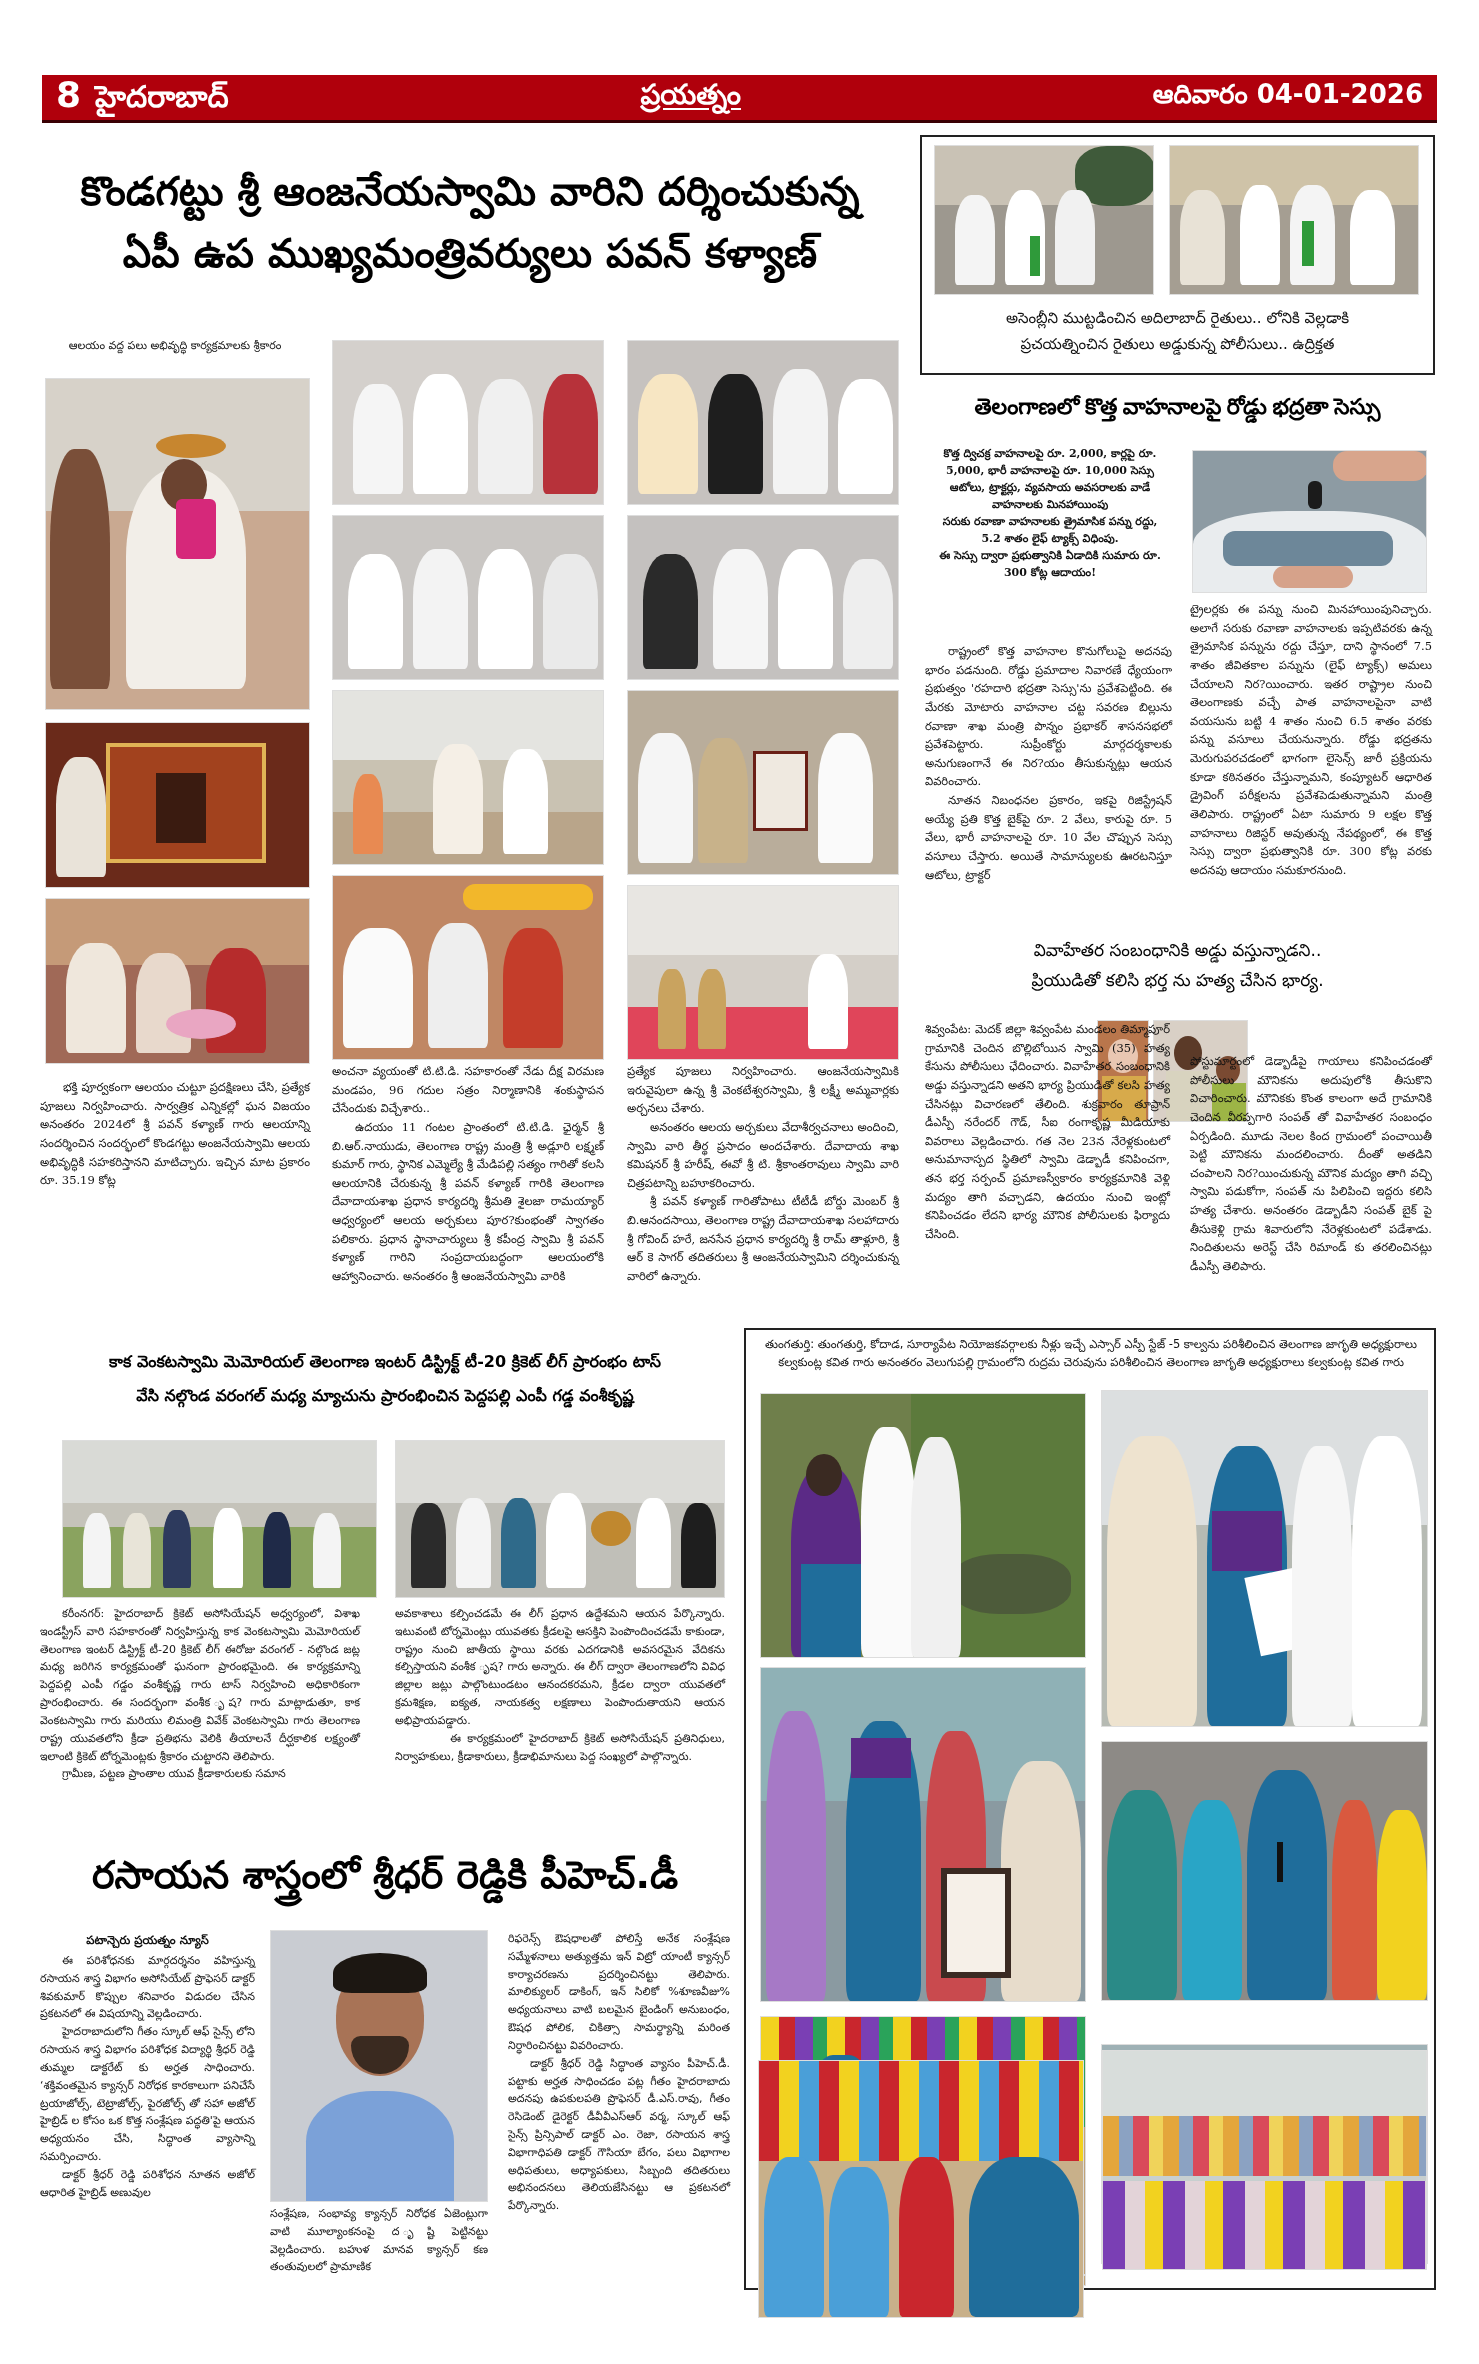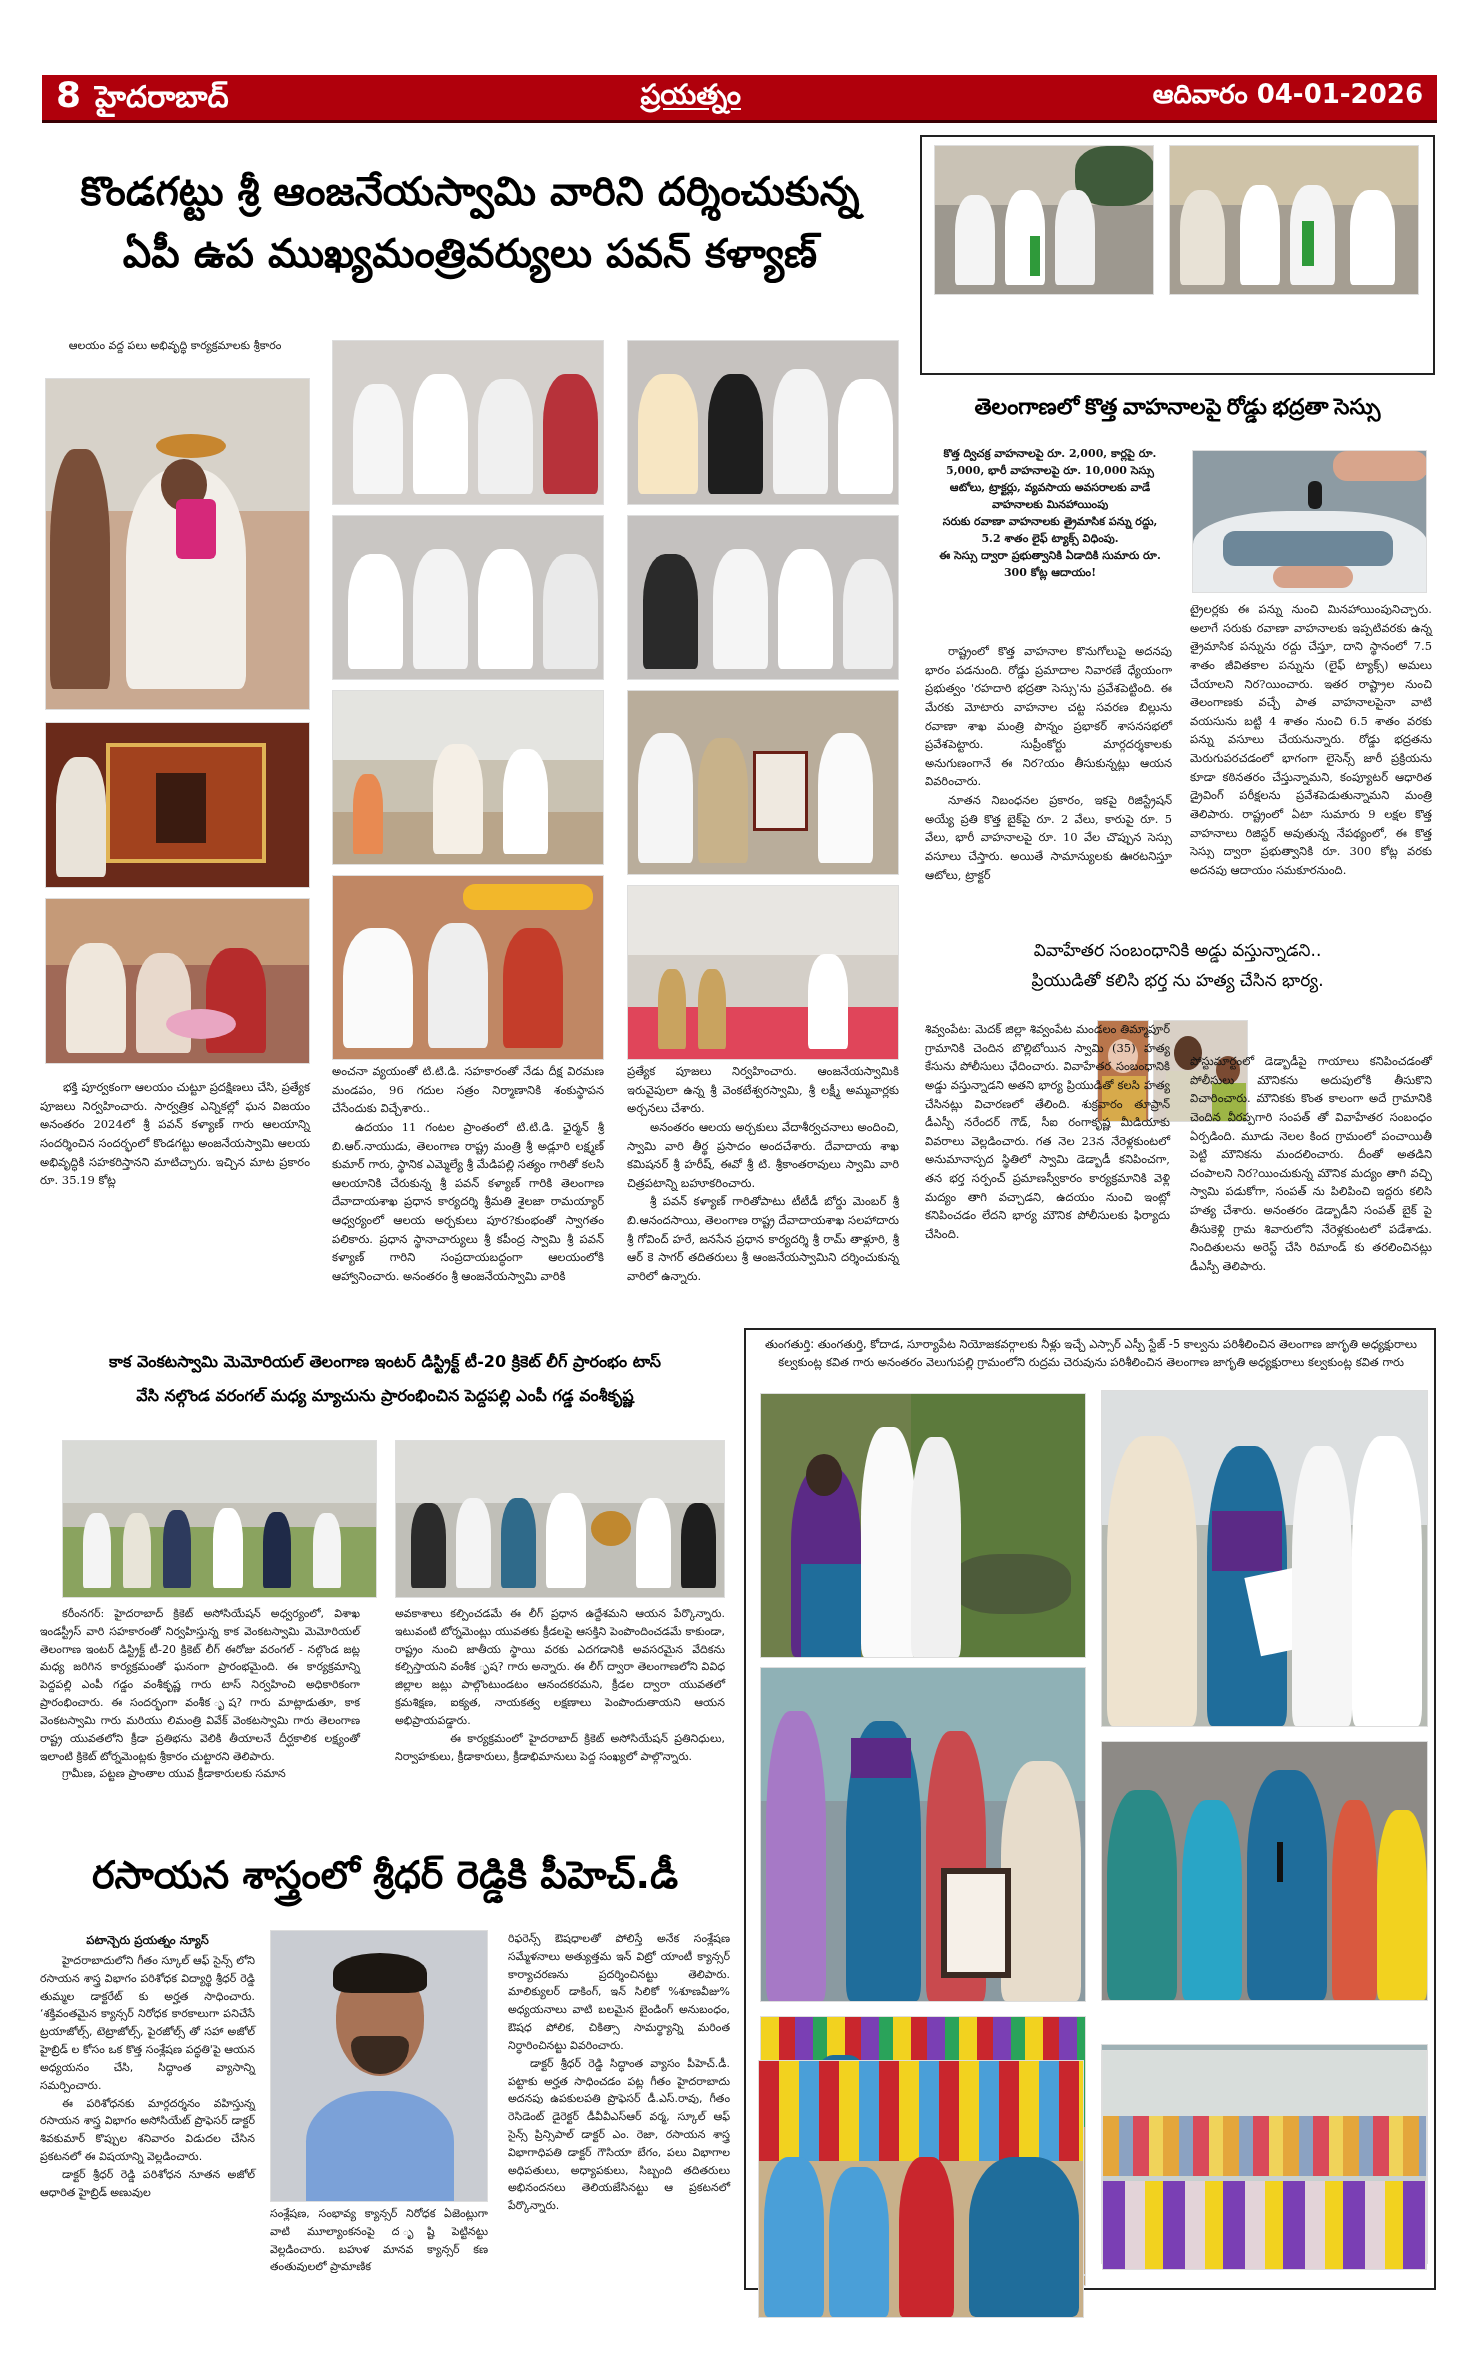--- a/index.html
+++ b/index.html
@@ -148,6 +148,10 @@
     <div class="fig" style="left:120px; width:45px; height:100px; background:#f4f4f4;"></div>
     <div class="fig" style="left:180px; width:45px; height:95px; background:#ffffff;"></div>
     <div class="abs" style="left:132px; top:75px; width:12px; height:45px; background:#2f9a3a;"></div>
+  </div>
+  <div class="abs caption" style="left:0; top:168px; width:511px; font-size:15px; line-height:26px;">
+    <div>అసెంబ్లీని ముట్టడించిన అదిలాబాద్ రైతులు.. లోనికి వెల్లడాకి</div>
+    <div>ప్రచయత్నించిన రైతులు అడ్డుకున్న పోలీసులు.. ఉద్రిక్తత</div>
   </div>
 </div>
 

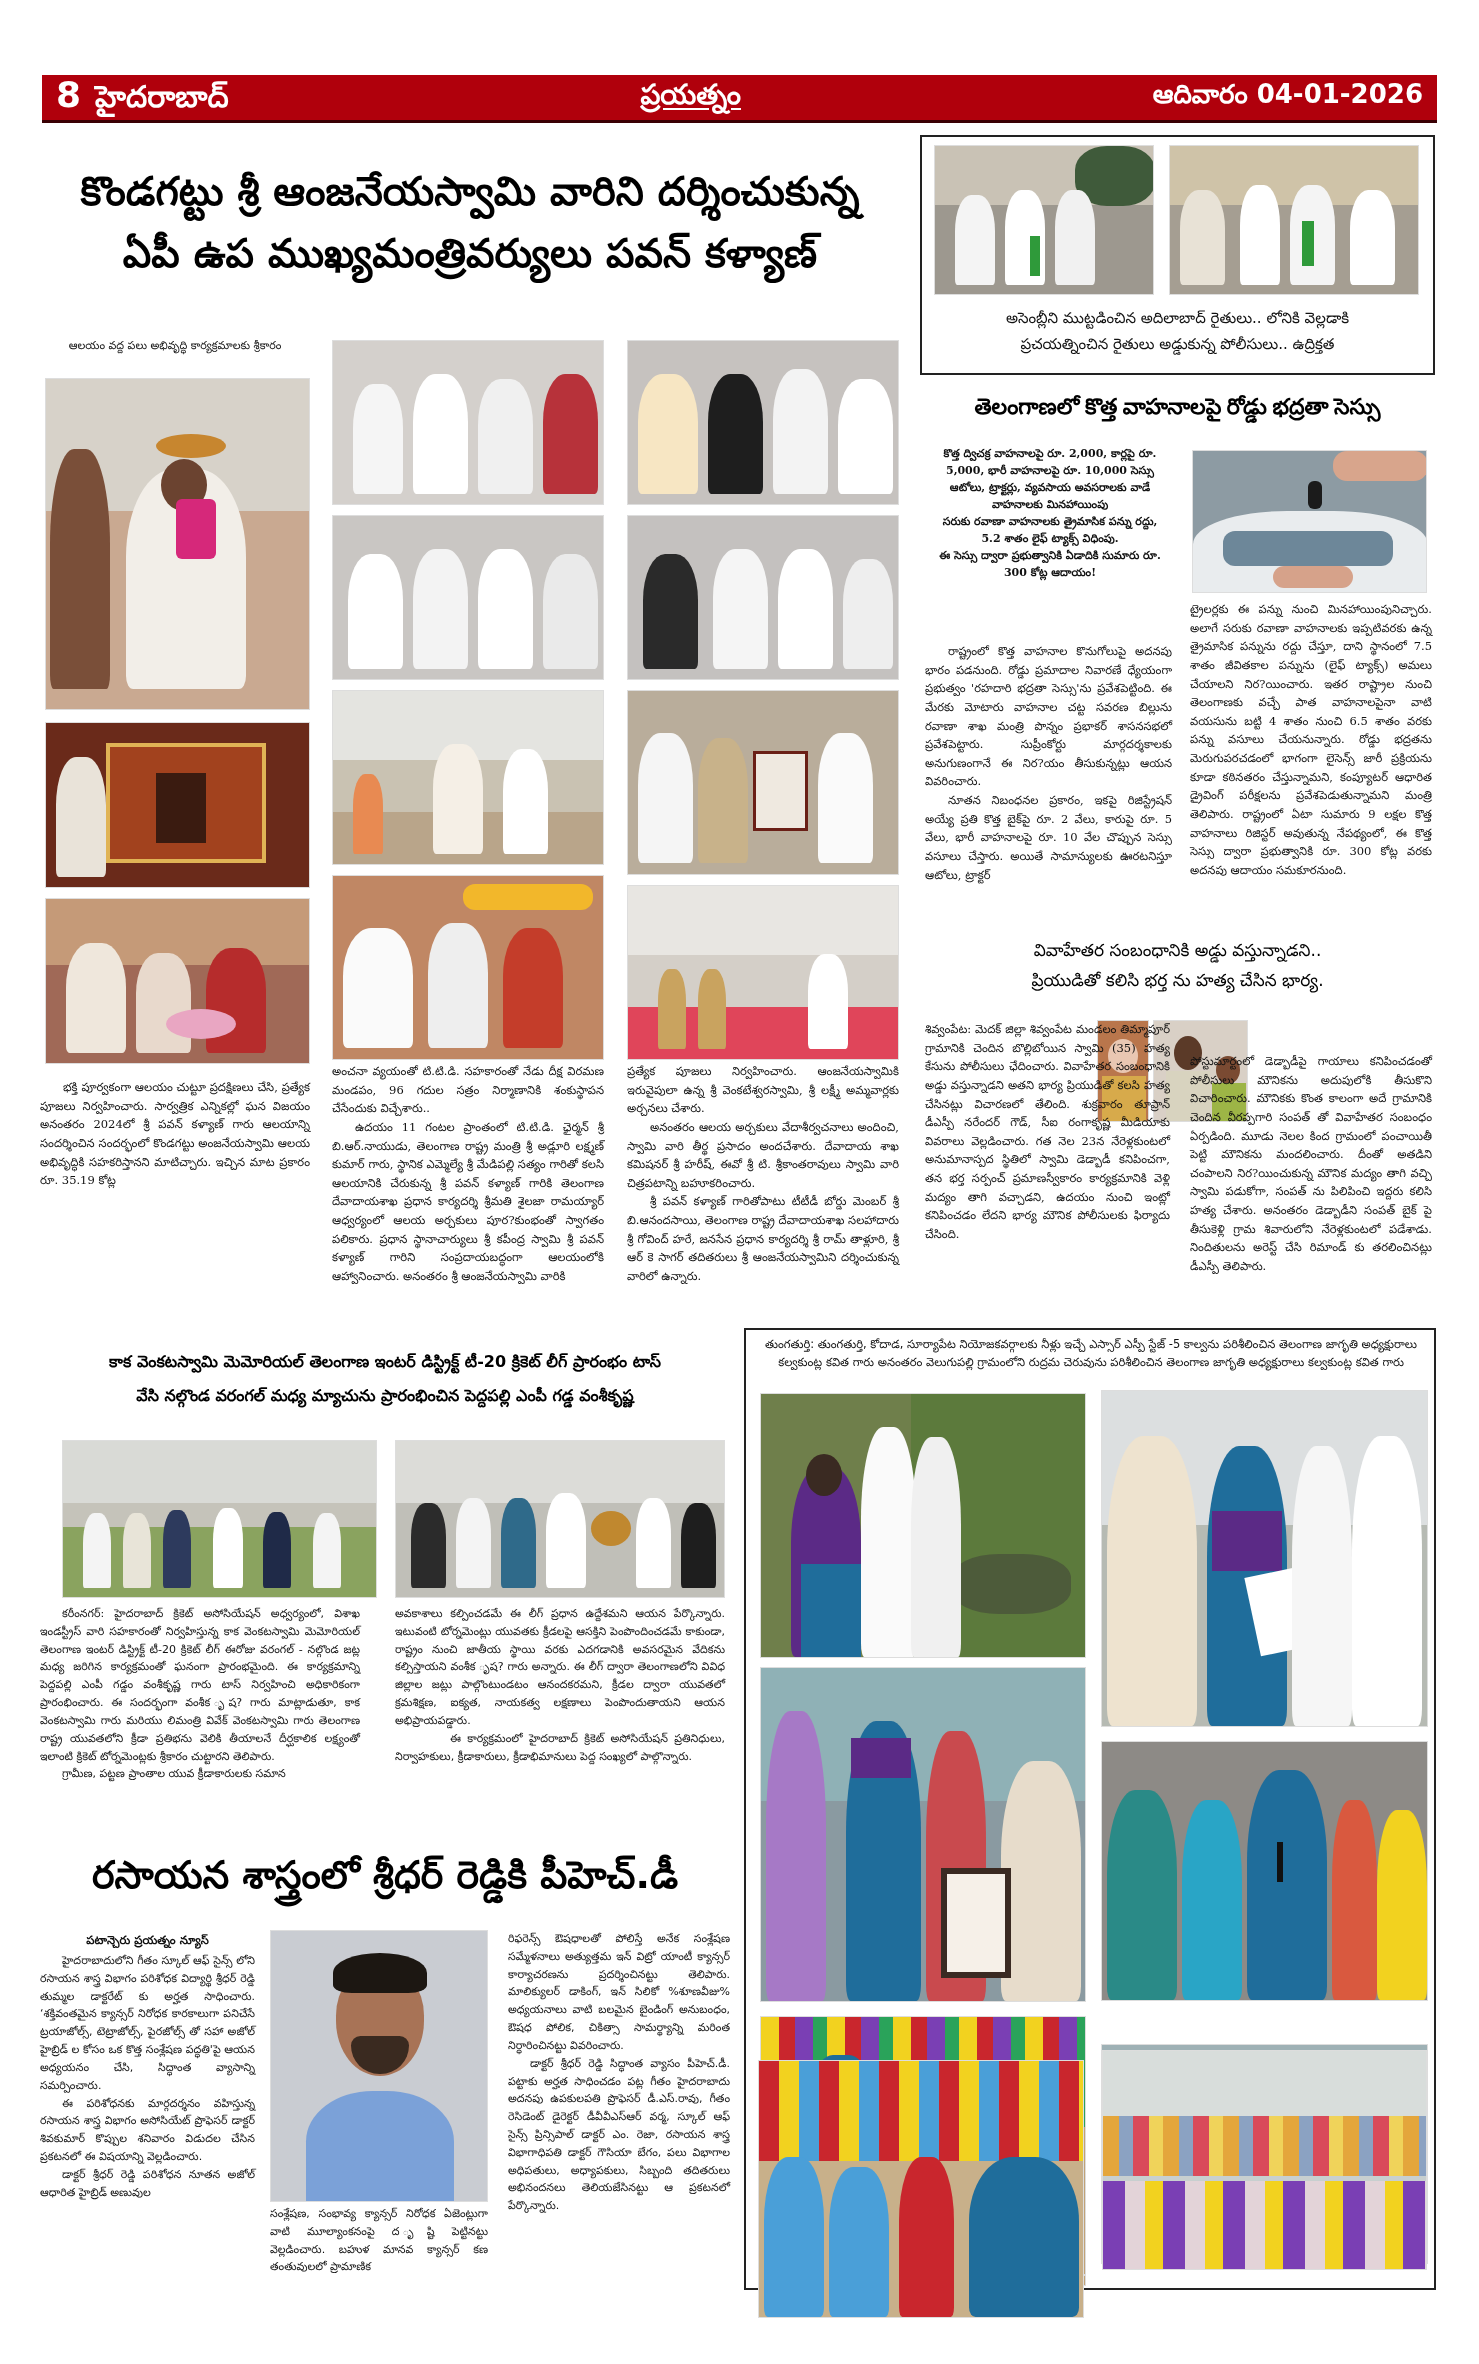--- a/index.html
+++ b/index.html
@@ -234,8 +234,8 @@
 <div class="abs headline" style="left:30px; top:1850px; width:710px; font-size:38px;">రసాయన శాస్త్రంలో శ్రీధర్ రెడ్డికి పీహెచ్.డీ</div>
 <div class="abs" style="left:40px; top:1933px; width:215px; text-align:center; font-weight:bold; font-size:11.5px; font-family:'DejaVu Sans', sans-serif;">పటాన్చెరు ప్రయత్నం న్యూస్</div>
 <div class="abs body-text" style="left:40px; top:1952px; width:215px; font-family:'DejaVu Sans', sans-serif; font-size:11px;">
+  <p>ఈ పరిశోధనకు మార్గదర్శనం వహిస్తున్న రసాయన శాస్త్ర విభాగం అసోసియేట్ ప్రొఫెసర్ డాక్టర్ శివకుమార్ కొప్పుల శనివారం విడుదల చేసిన ప్రకటనలో ఈ విషయాన్ని వెల్లడించారు.</p>
   <p>హైదరాబాదులోని గీతం స్కూల్ ఆఫ్ సైన్స్ లోని రసాయన శాస్త్ర విభాగం పరిశోధక విద్యార్థి శ్రీధర్ రెడ్డి తుమ్మల డాక్టరేట్ కు అర్హత సాధించారు. ‘శక్తివంతమైన క్యాన్సర్ నిరోధక కారకాలుగా పనిచేసే ట్రయాజోల్స్, టెట్రాజోల్స్, పైరజోల్స్ తో సహా అజోల్ హైబ్రిడ్ ల కోసం ఒక కొత్త సంశ్లేషణ పద్ధతి'పై ఆయన అధ్యయనం చేసి, సిద్ధాంత వ్యాసాన్ని సమర్పించారు.</p>
-  <p>ఈ పరిశోధనకు మార్గదర్శనం వహిస్తున్న రసాయన శాస్త్ర విభాగం అసోసియేట్ ప్రొఫెసర్ డాక్టర్ శివకుమార్ కొప్పుల శనివారం విడుదల చేసిన ప్రకటనలో ఈ విషయాన్ని వెల్లడించారు.</p>
   <p>డాక్టర్ శ్రీధర్ రెడ్డి పరిశోధన నూతన అజోల్ ఆధారిత హైబ్రిడ్ అణువుల</p>
 </div>
 <div class="photo" style="left:270px; top:1930px; width:218px; height:272px; background:#c9ccd2;">

